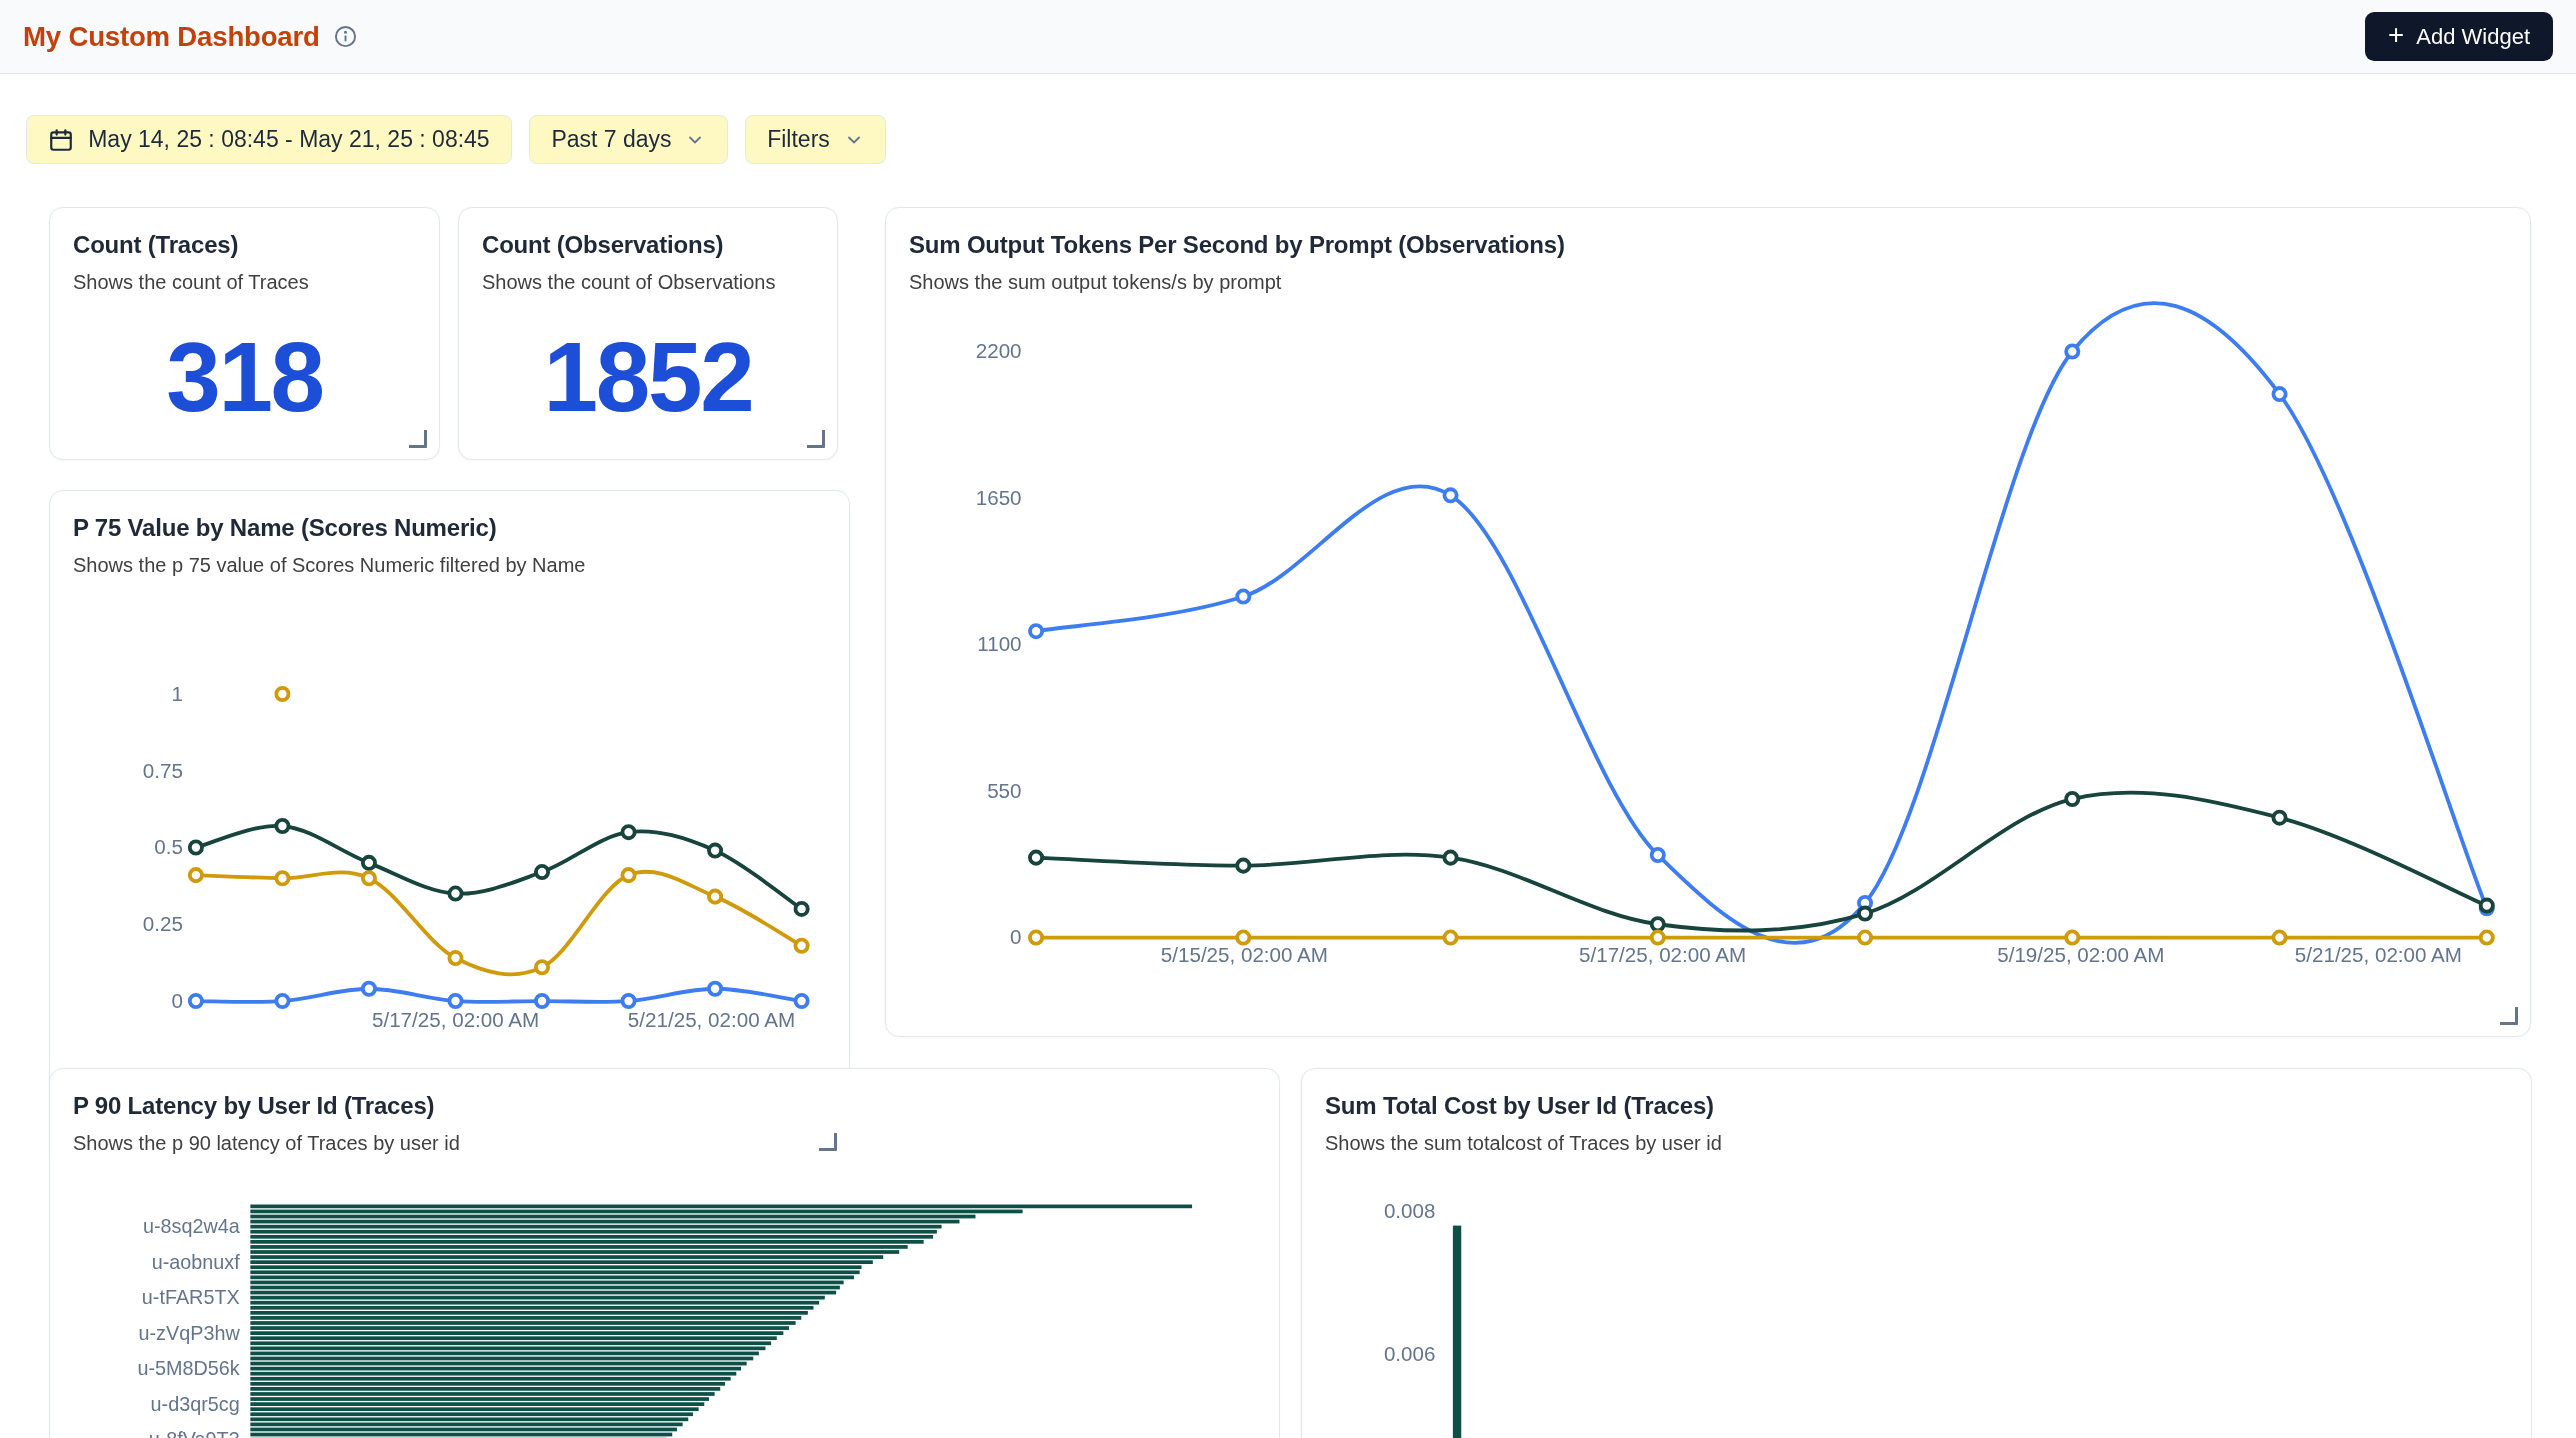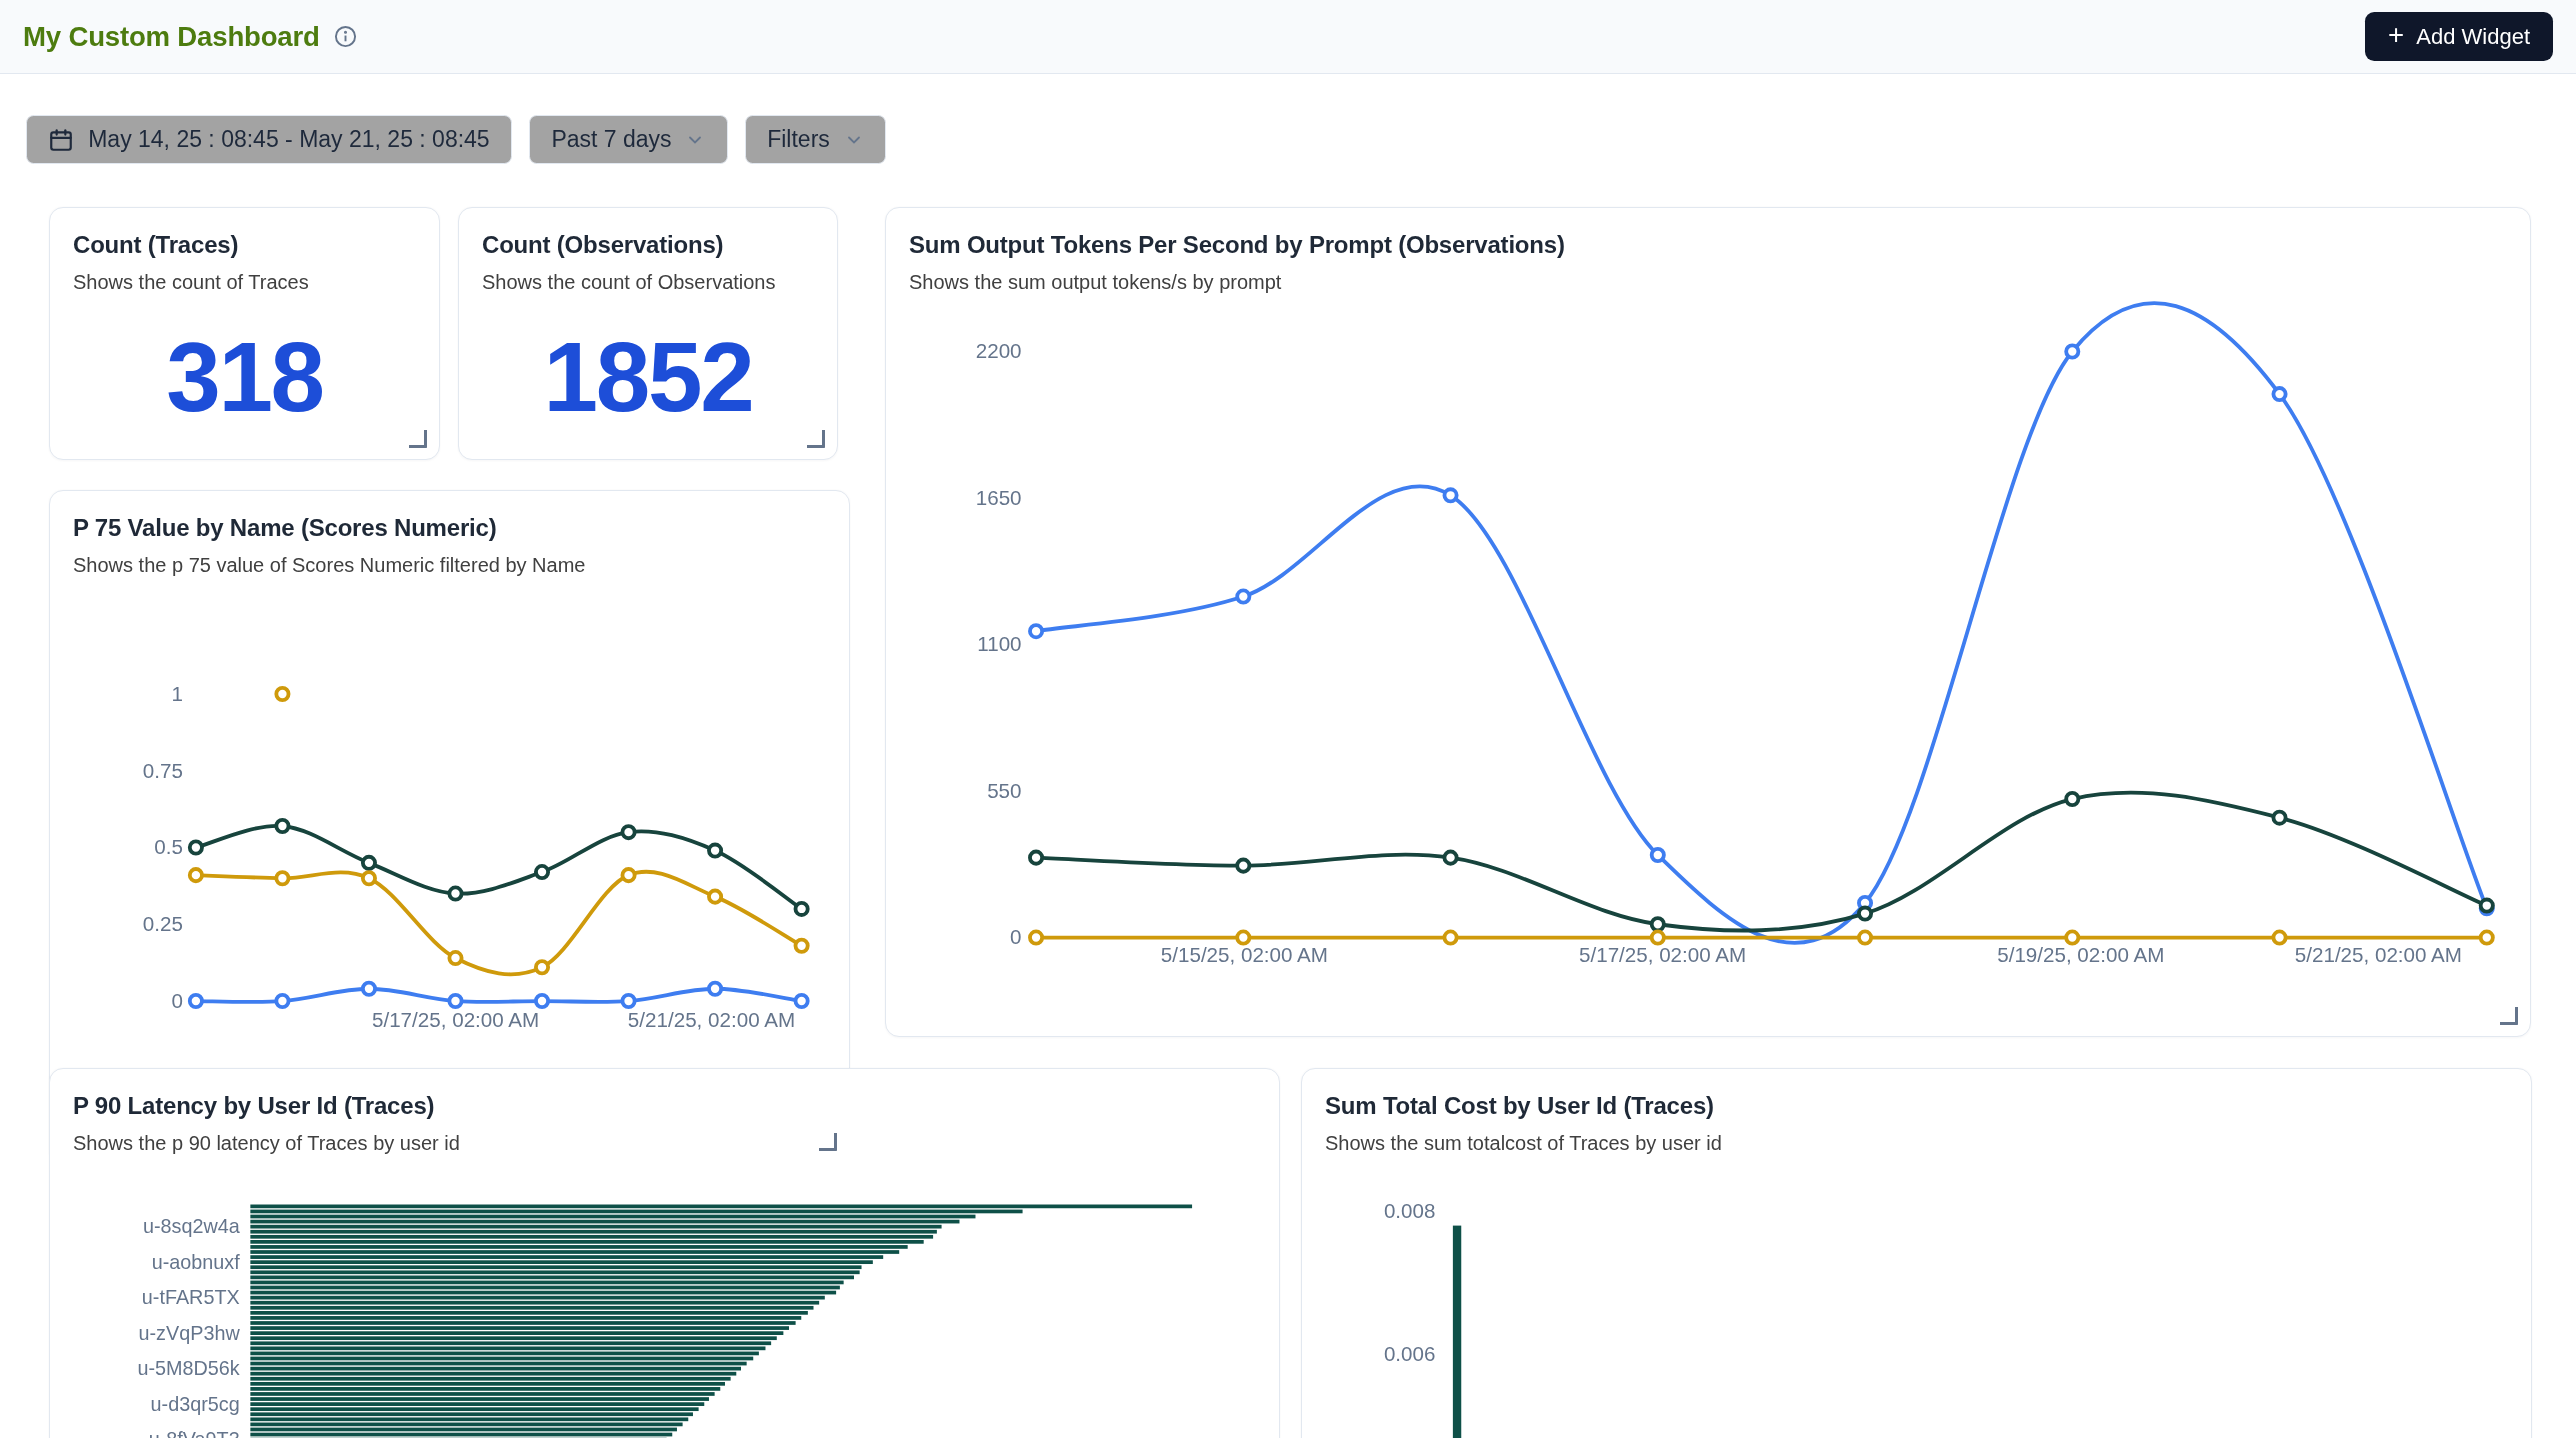--- a/index.html
+++ b/index.html
@@ -14,7 +14,7 @@
     padding:0 23px;box-sizing:border-box;
   }
   .title-wrap{display:flex;align-items:center;gap:13.8px;}
-  .page-title{font-size:27.6px;font-weight:700;color:#4d7c0f;margin:0;letter-spacing:-0.2px;}
+  .page-title{font-size:27.6px;font-weight:700;color:#c2410c;margin:0;letter-spacing:-0.2px;}
   .info-btn{display:flex;align-items:center;border:none;background:transparent;padding:0;cursor:pointer;}
   .btn-dark{
     display:flex;align-items:center;gap:12.2px;background:#0f172a;color:#fff;

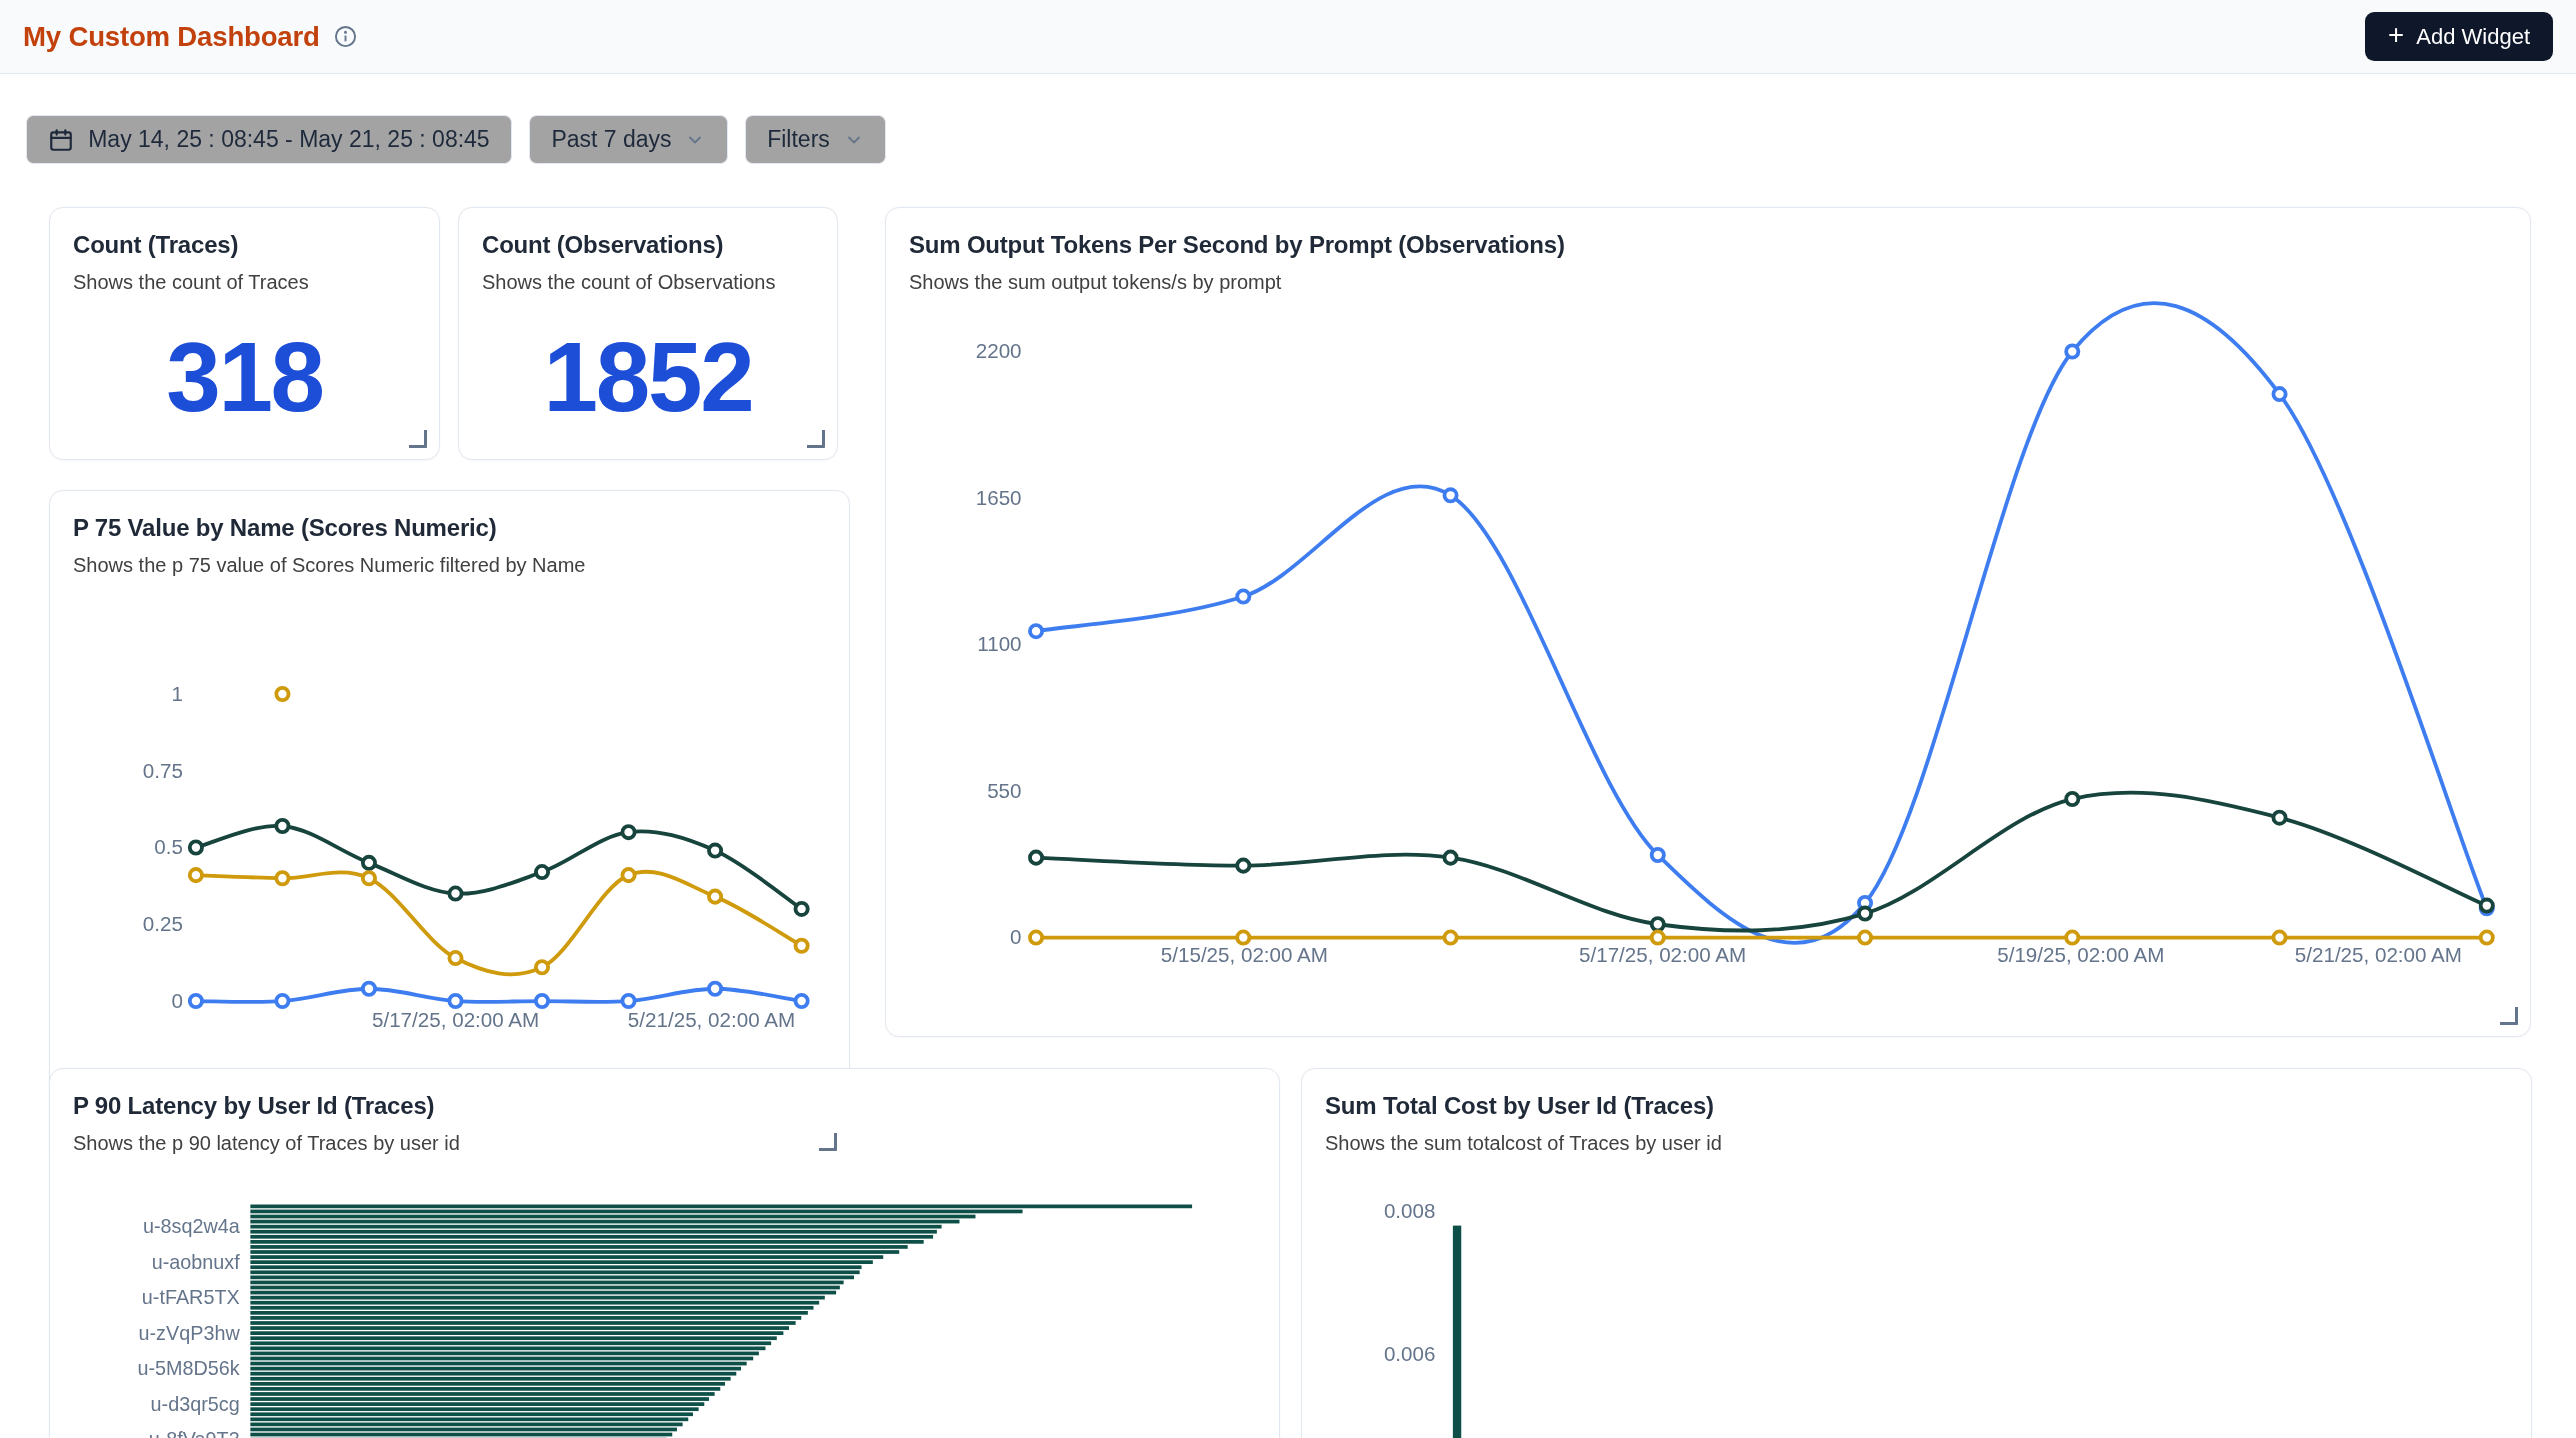--- a/index.html
+++ b/index.html
@@ -25,7 +25,7 @@
   
   .toolbar{position:absolute;top:115px;left:26px;display:flex;gap:17px;}
   .ctrl{
-    display:flex;align-items:center;gap:13.8px;height:49px;background:#a3a3a3;
+    display:flex;align-items:center;gap:13.8px;height:49px;background:#fef9c3;
     border:1.5px solid #e2e8f0;border-radius:7.7px;padding:0 21.4px;box-sizing:border-box;
     font-size:23px;font-weight:500;color:#1e293b;font-family:inherit;cursor:pointer;
   }

